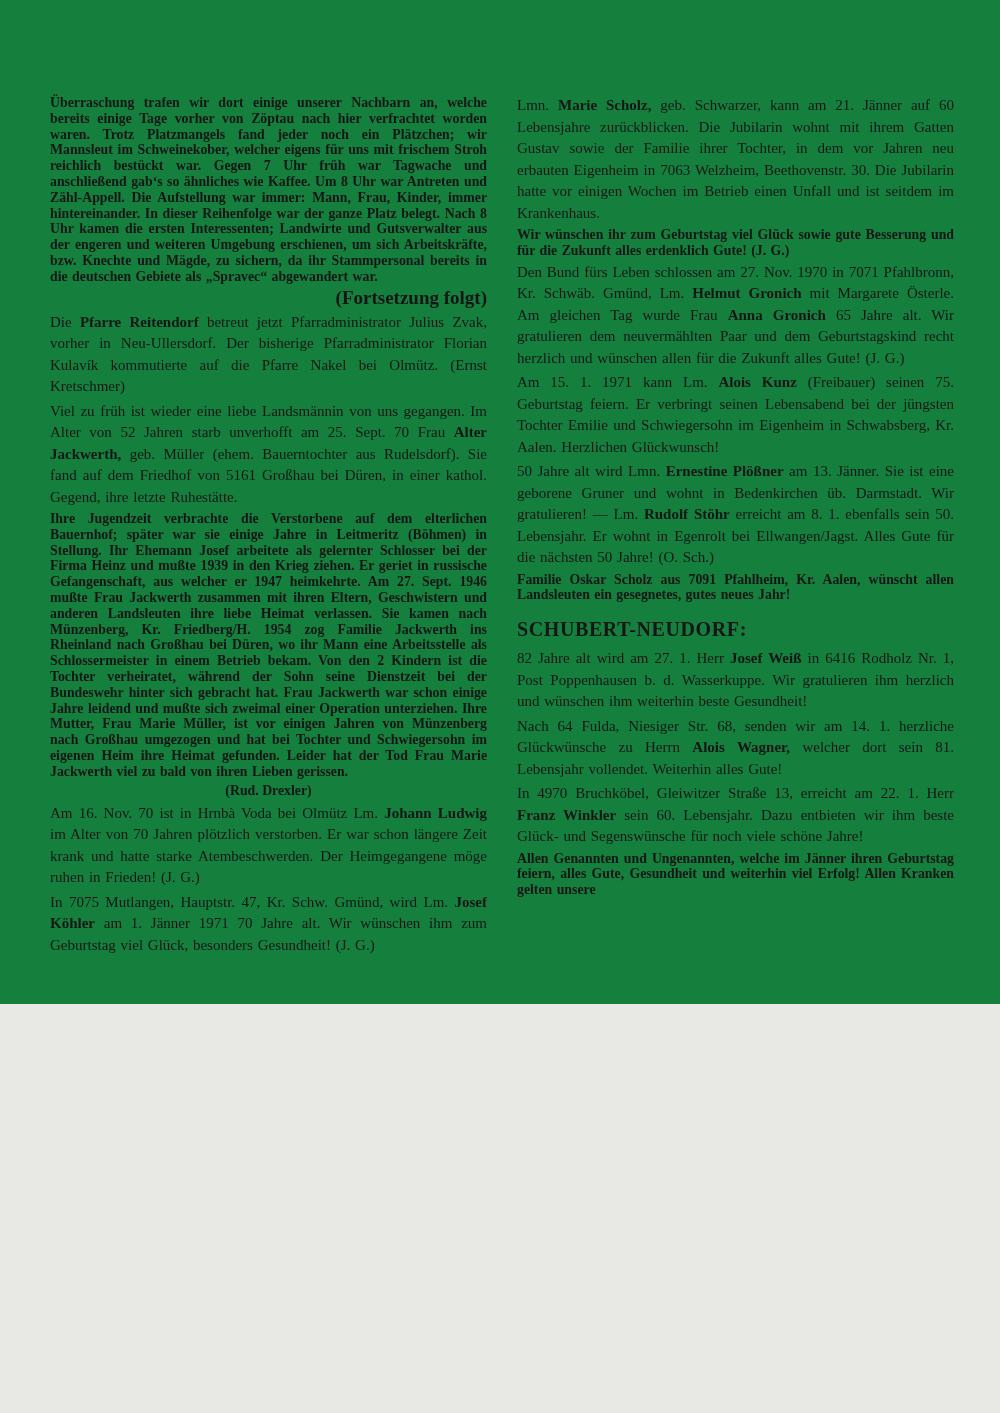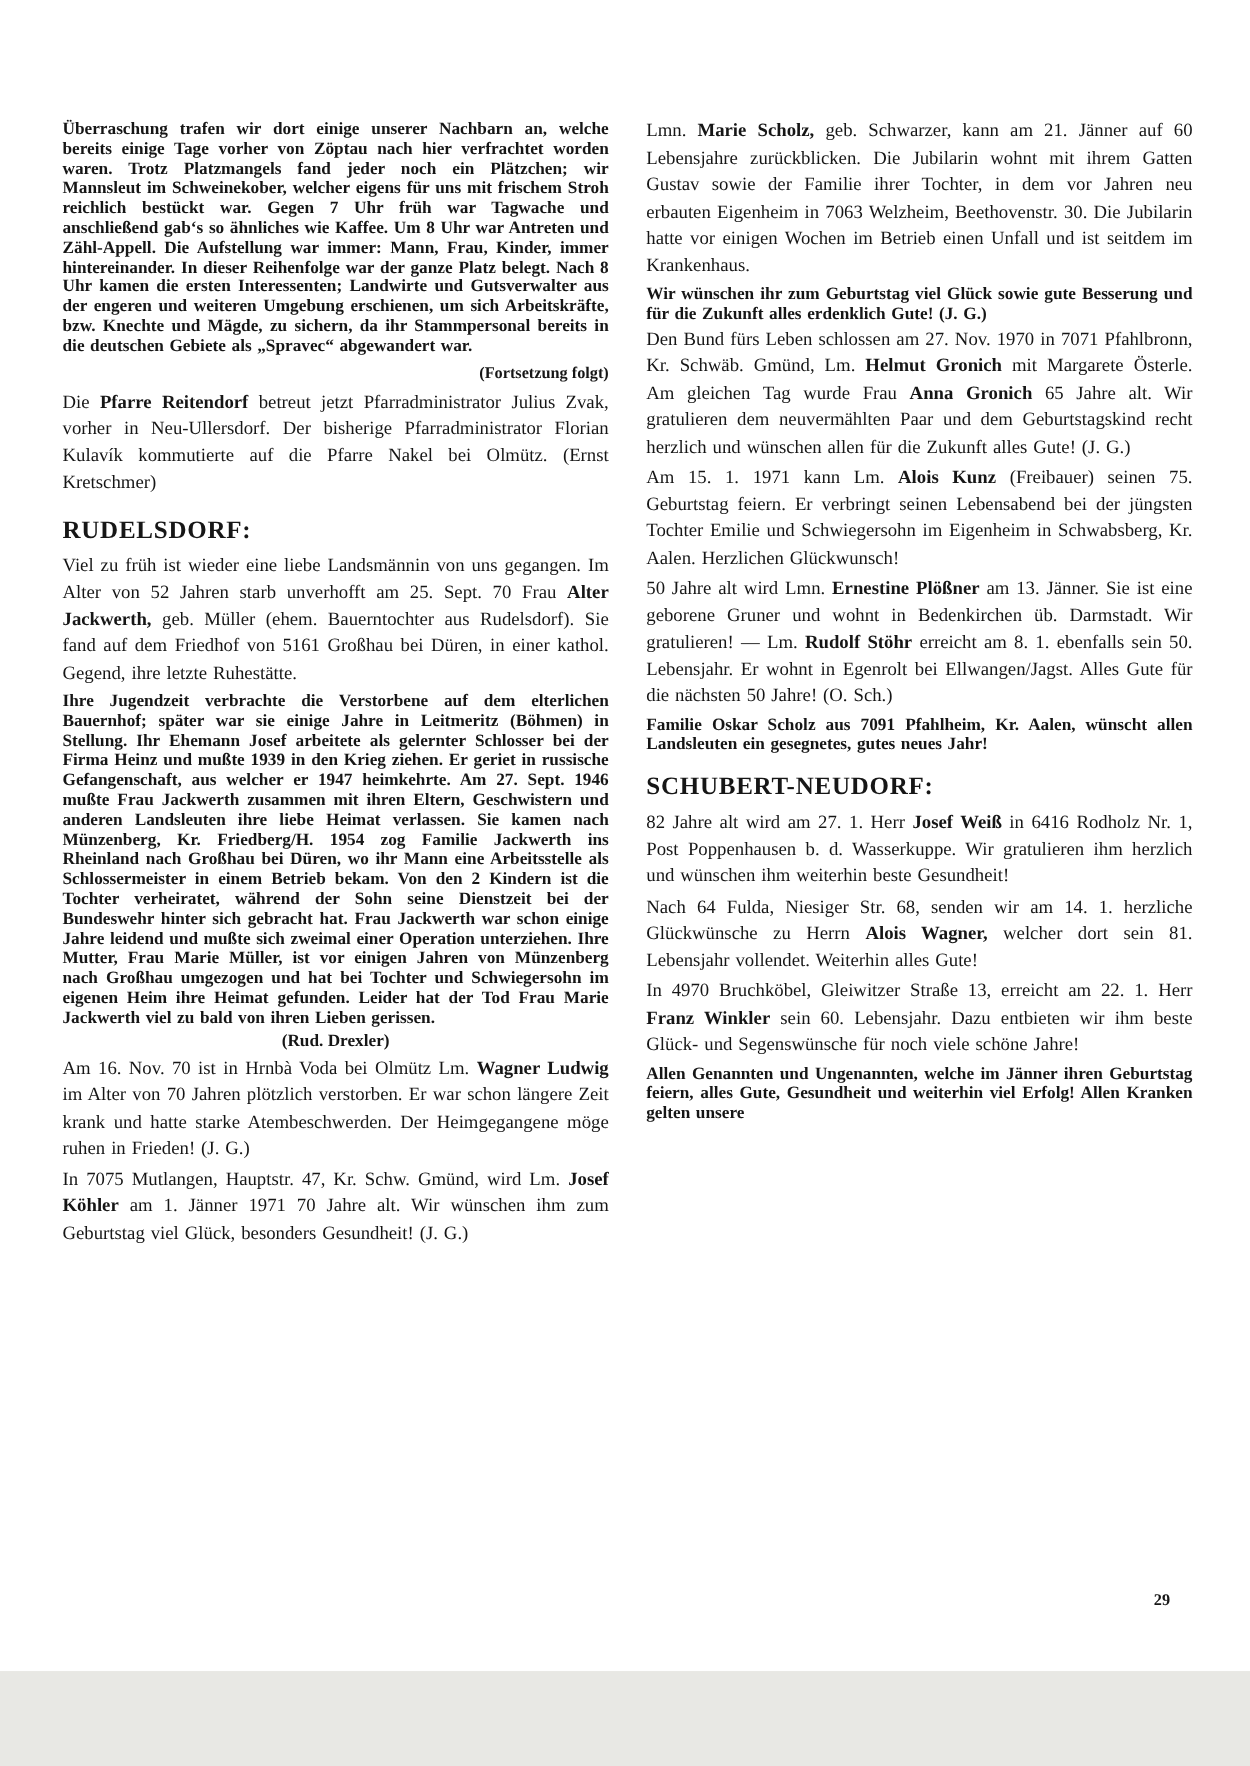--- a/index.html
+++ b/index.html
@@ -10,9 +10,9 @@
   .page {
     position: relative;
     width: 1000px;
-    height: 1337px;
+    height: 1004px;
     margin: 0 auto;
-    background: #ffffff;
+    background: #15803d;
     color: #161616;
     font-family: "Liberation Serif", "DejaVu Serif", serif;
     overflow: hidden;

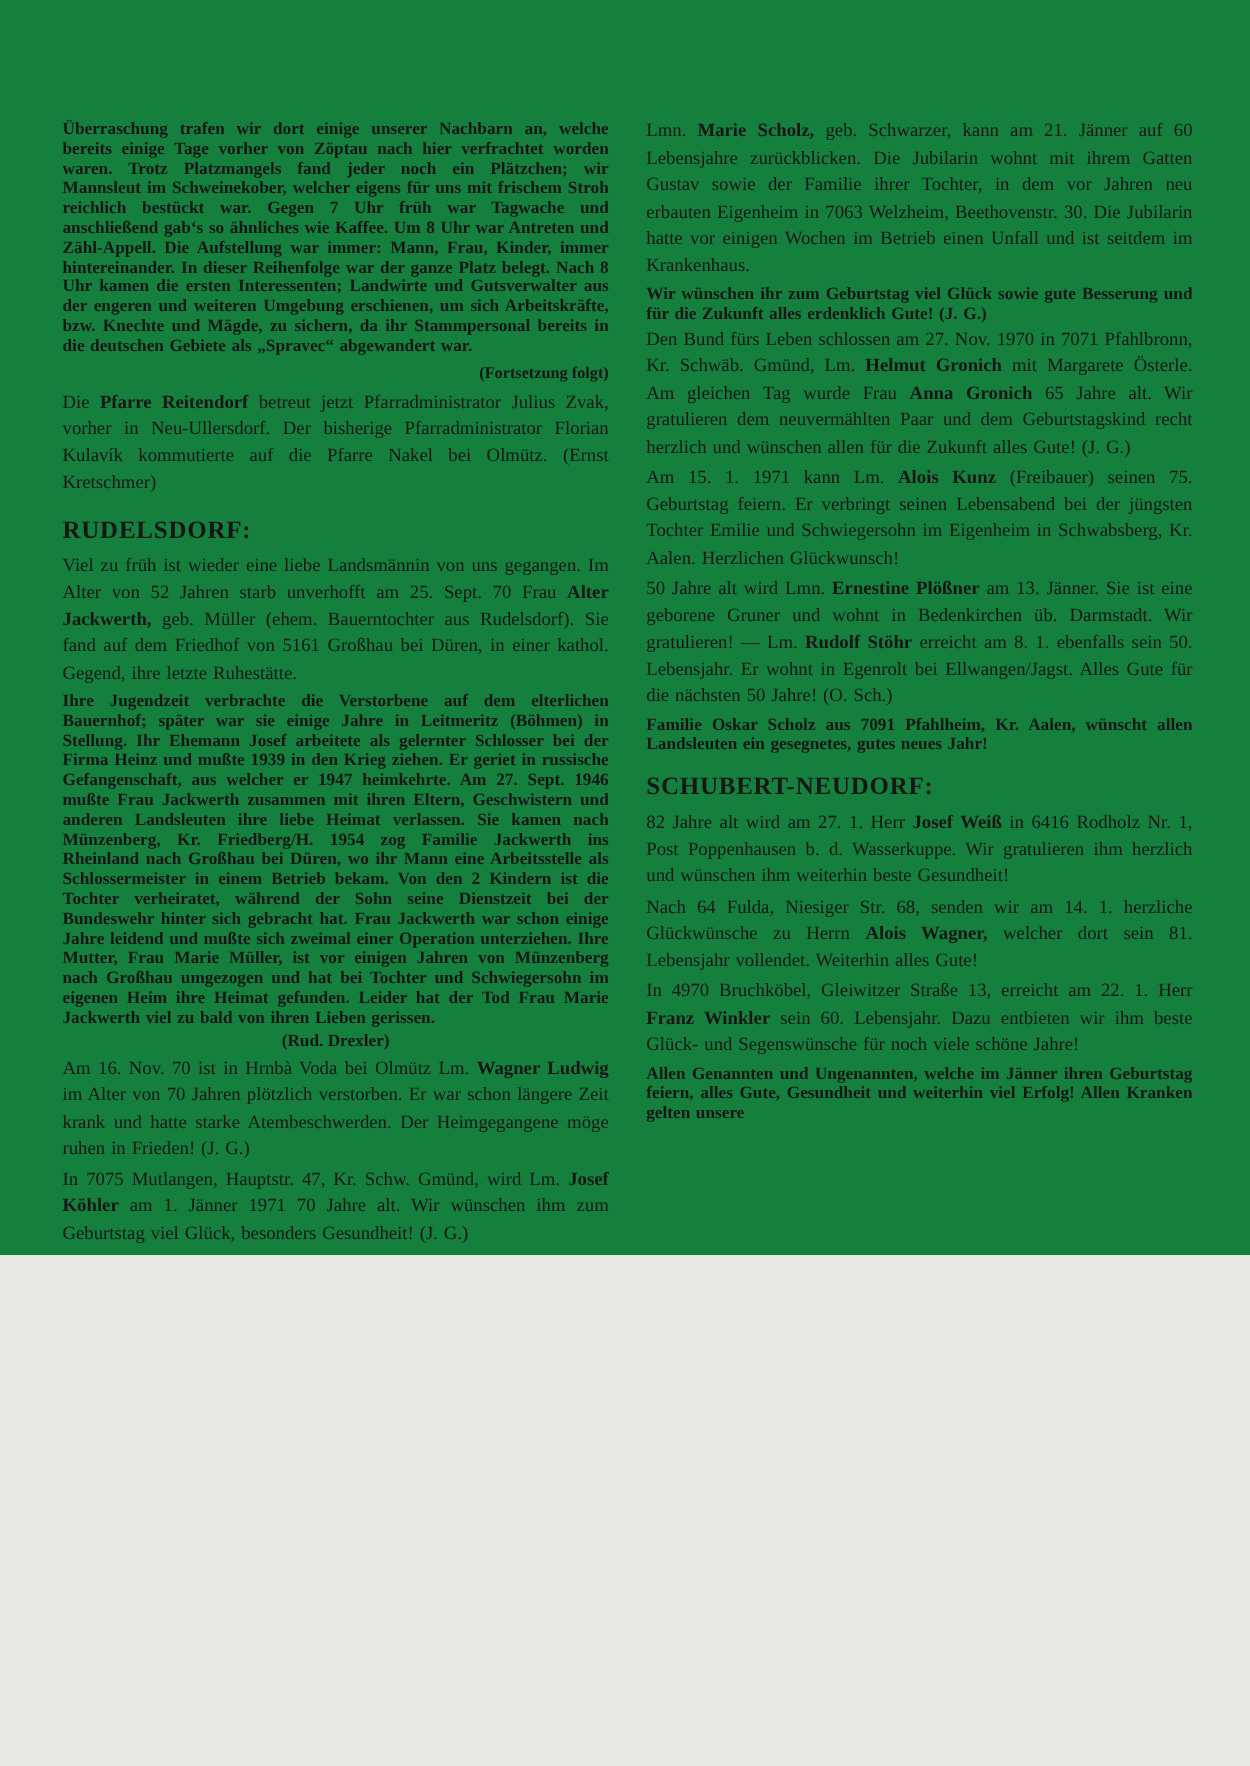--- a/index.html
+++ b/index.html
@@ -44,7 +44,7 @@
     margin-bottom: 3px;
   }
   .note {
-    font-size: 13px;
+    font-size: 19px;
     line-height: 20px;
     font-weight: 600;
     text-align: right;

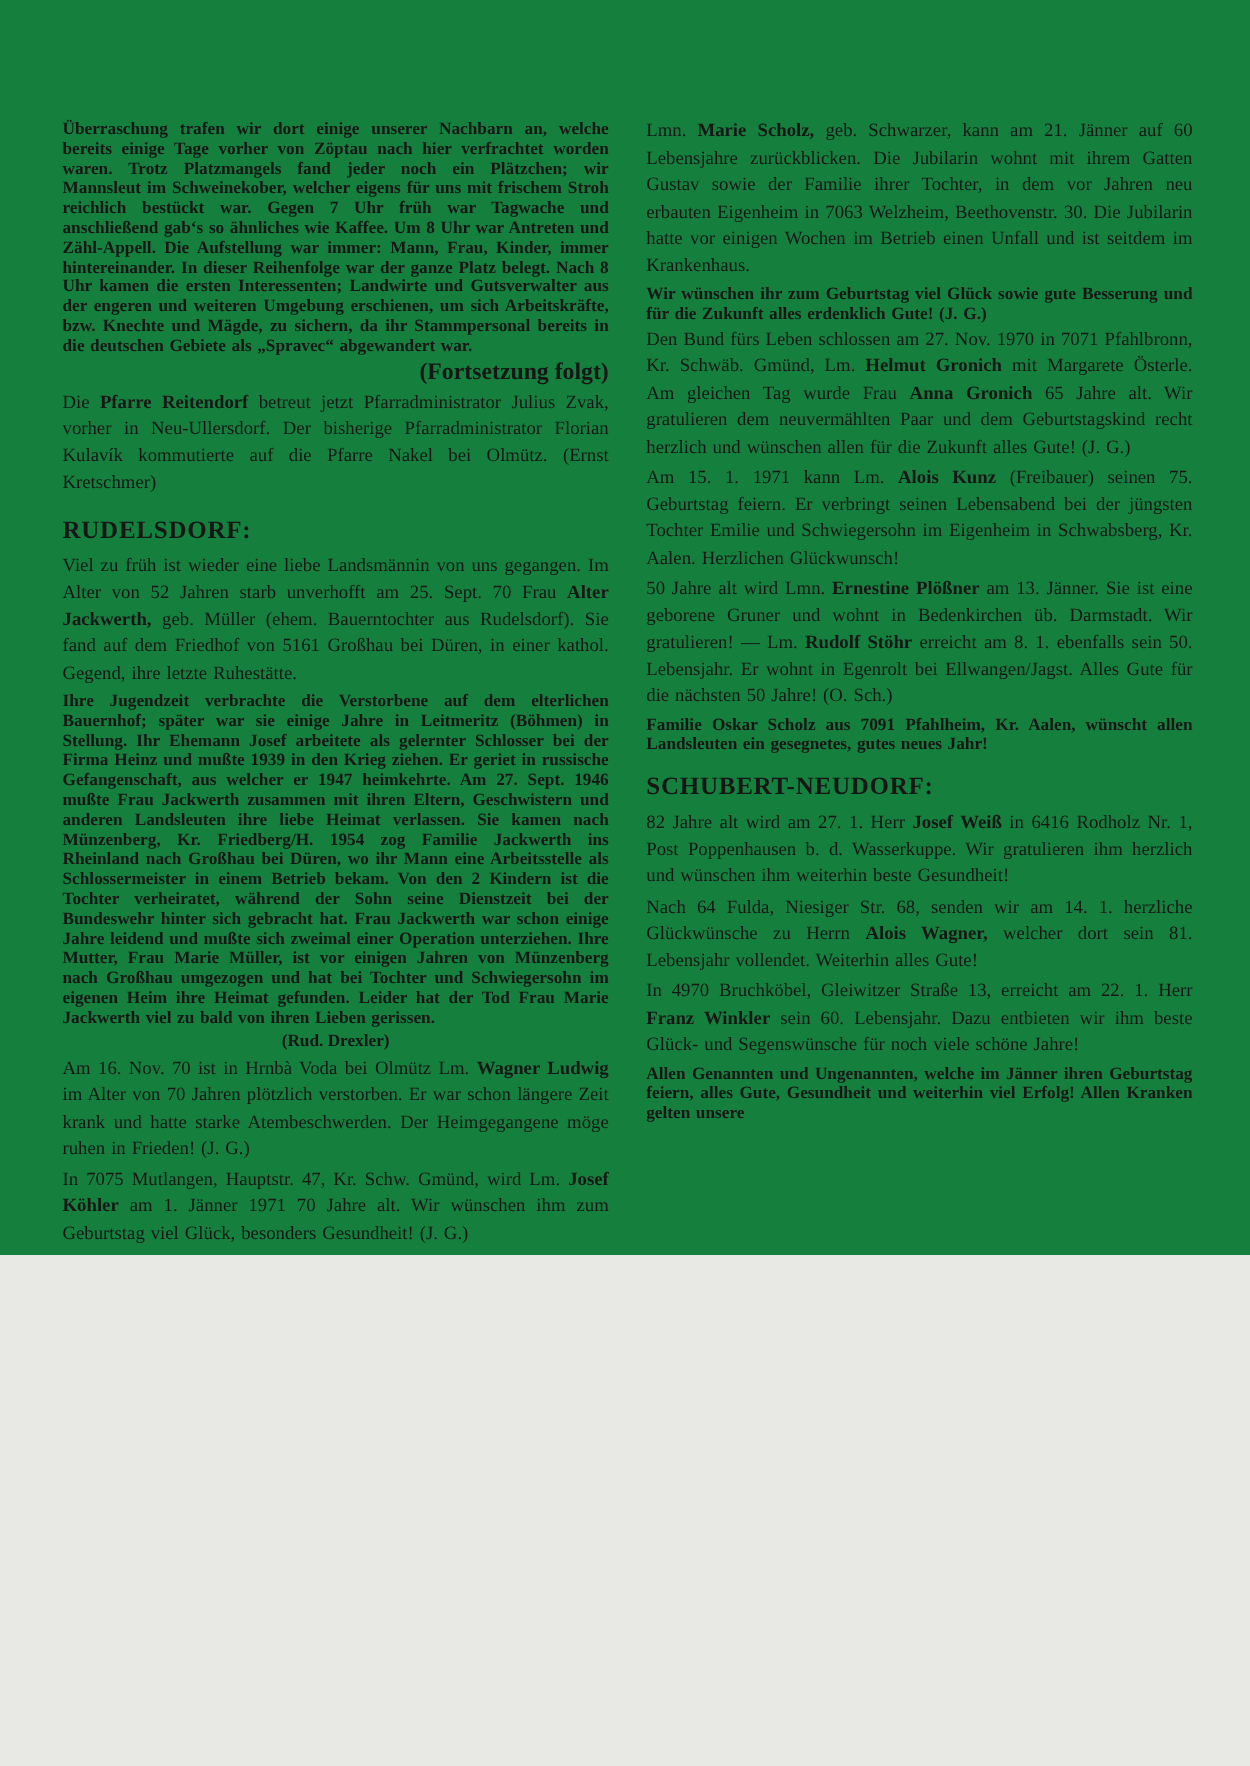--- a/index.html
+++ b/index.html
@@ -83,7 +83,6 @@
       <p class="p-small"><span>Überraschung trafen wir dort einige unserer Nachbarn an, welche bereits einige Tage vorher von Zöptau nach hier verfrachtet worden waren. Trotz Platzmangels fand jeder noch ein Plätzchen; wir Mannsleut im Schweinekober, welcher eigens für uns mit frischem Stroh reichlich bestückt war. Gegen 7 Uhr früh war Tagwache und anschließend gab‘s so ähnliches wie Kaffee. Um 8 Uhr war Antreten und Zähl-Appell. Die Aufstellung war immer: Mann, Frau, Kinder, immer hintereinander. In dieser Reihenfolge war der ganze Platz belegt. Nach 8 Uhr kamen die ersten Interessenten; Landwirte und Gutsverwalter aus der engeren und weiteren Umgebung erschienen, um sich Arbeitskräfte, bzw. Knechte und Mägde, zu sichern, da ihr Stammpersonal bereits in die deutschen Gebiete als „Spravec“ abgewandert war.</span></p>
       <p class="note">(Fortsetzung folgt)</p>
       <p class="p-body"><span>Die </span><span class="b">Pfarre Reitendorf</span><span> betreut jetzt Pfarradministrator Julius Zvak, vorher in Neu-Ullersdorf. Der bisherige Pfarradministrator Florian Kulavík kommutierte auf die Pfarre Nakel bei Olmütz. (Ernst Kretschmer)</span></p>
-      <h3 class="heading">RUDELSDORF:</h3>
       <p class="p-body"><span>Viel zu früh ist wieder eine liebe Landsmännin von uns gegangen. Im Alter von 52 Jahren starb unverhofft am 25. Sept. 70 Frau </span><span class="b">Alter Jackwerth,</span><span> geb. Müller (ehem. Bauerntochter aus Rudelsdorf). Sie fand auf dem Friedhof von 5161 Großhau bei Düren, in einer kathol. Gegend, ihre letzte Ruhestätte.</span></p>
       <p class="p-small"><span>Ihre Jugendzeit verbrachte die Verstorbene auf dem elterlichen Bauernhof; später war sie einige Jahre in Leitmeritz (Böhmen) in Stellung. Ihr Ehemann Josef arbeitete als gelernter Schlosser bei der Firma Heinz und mußte 1939 in den Krieg ziehen. Er geriet in russische Gefangenschaft, aus welcher er 1947 heimkehrte. Am 27. Sept. 1946 mußte Frau Jackwerth zusammen mit ihren Eltern, Geschwistern und anderen Landsleuten ihre liebe Heimat verlassen. Sie kamen nach Münzenberg, Kr. Friedberg/H. 1954 zog Familie Jackwerth ins Rheinland nach Großhau bei Düren, wo ihr Mann eine Arbeitsstelle als Schlossermeister in einem Betrieb bekam. Von den 2 Kindern ist die Tochter verheiratet, während der Sohn seine Dienstzeit bei der Bundeswehr hinter sich gebracht hat. Frau Jackwerth war schon einige Jahre leidend und mußte sich zweimal einer Operation unterziehen. Ihre Mutter, Frau Marie Müller, ist vor einigen Jahren von Münzenberg nach Großhau umgezogen und hat bei Tochter und Schwiegersohn im eigenen Heim ihre Heimat gefunden. Leider hat der Tod Frau Marie Jackwerth viel zu bald von ihren Lieben gerissen.</span></p>
       <p class="note-small">(Rud. Drexler)</p>

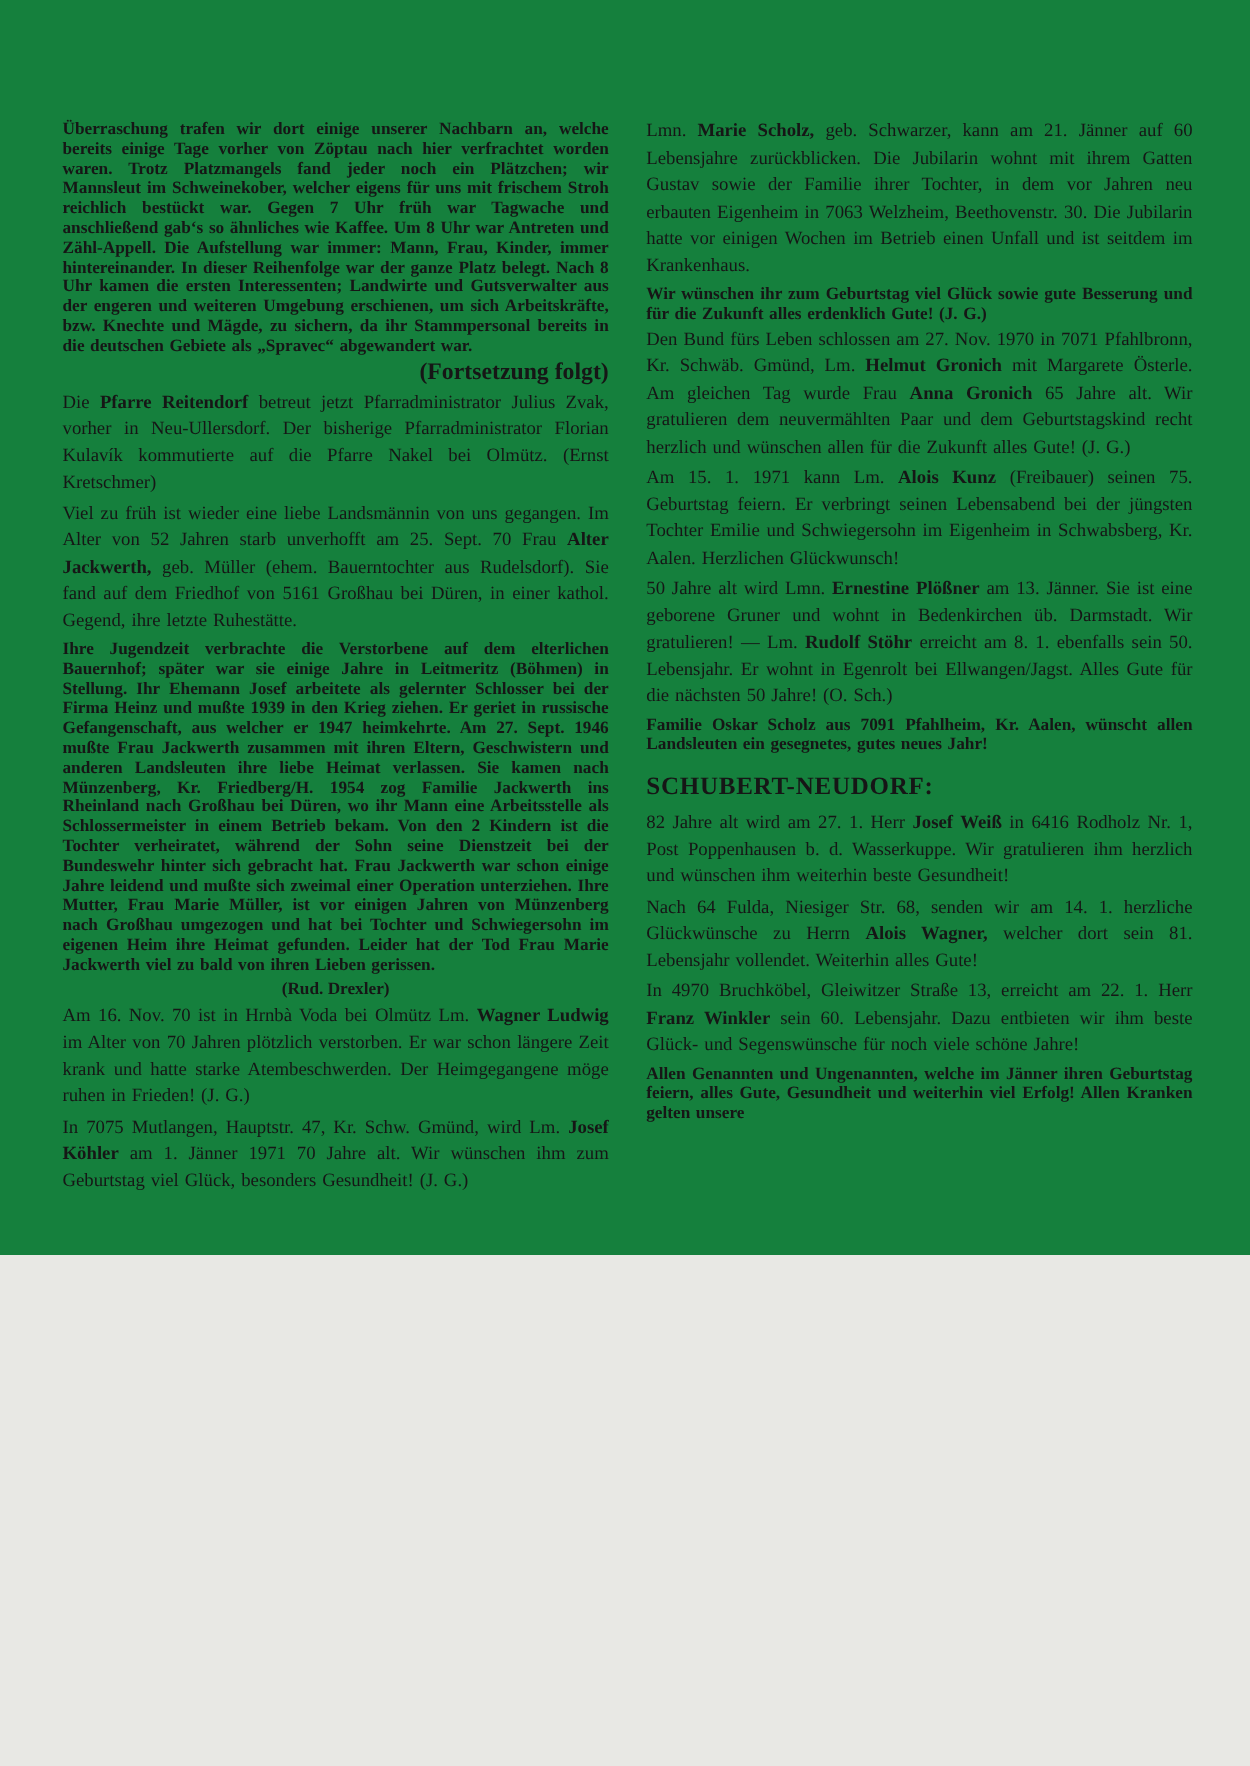--- a/index.html
+++ b/index.html
@@ -86,7 +86,7 @@
       <p class="p-body"><span>Viel zu früh ist wieder eine liebe Landsmännin von uns gegangen. Im Alter von 52 Jahren starb unverhofft am 25. Sept. 70 Frau </span><span class="b">Alter Jackwerth,</span><span> geb. Müller (ehem. Bauerntochter aus Rudelsdorf). Sie fand auf dem Friedhof von 5161 Großhau bei Düren, in einer kathol. Gegend, ihre letzte Ruhestätte.</span></p>
       <p class="p-small"><span>Ihre Jugendzeit verbrachte die Verstorbene auf dem elterlichen Bauernhof; später war sie einige Jahre in Leitmeritz (Böhmen) in Stellung. Ihr Ehemann Josef arbeitete als gelernter Schlosser bei der Firma Heinz und mußte 1939 in den Krieg ziehen. Er geriet in russische Gefangenschaft, aus welcher er 1947 heimkehrte. Am 27. Sept. 1946 mußte Frau Jackwerth zusammen mit ihren Eltern, Geschwistern und anderen Landsleuten ihre liebe Heimat verlassen. Sie kamen nach Münzenberg, Kr. Friedberg/H. 1954 zog Familie Jackwerth ins Rheinland nach Großhau bei Düren, wo ihr Mann eine Arbeitsstelle als Schlossermeister in einem Betrieb bekam. Von den 2 Kindern ist die Tochter verheiratet, während der Sohn seine Dienstzeit bei der Bundeswehr hinter sich gebracht hat. Frau Jackwerth war schon einige Jahre leidend und mußte sich zweimal einer Operation unterziehen. Ihre Mutter, Frau Marie Müller, ist vor einigen Jahren von Münzenberg nach Großhau umgezogen und hat bei Tochter und Schwiegersohn im eigenen Heim ihre Heimat gefunden. Leider hat der Tod Frau Marie Jackwerth viel zu bald von ihren Lieben gerissen.</span></p>
       <p class="note-small">(Rud. Drexler)</p>
-      <p class="p-body"><span>Am 16. Nov. 70 ist in Hrnbà Voda bei Olmütz Lm. </span><span class="b">Wagner Ludwig</span><span> im Alter von 70 Jahren plötzlich verstorben. Er war schon längere Zeit krank und hatte starke Atembeschwerden. Der Heimgegangene möge ruhen in Frieden! (J. G.)</span></p>
+      <p class="p-body"><span>Am 16. Nov. 70 ist in Hrnbà Voda bei Olmütz Lm. </span><span class="b">Johann Ludwig</span><span> im Alter von 70 Jahren plötzlich verstorben. Er war schon längere Zeit krank und hatte starke Atembeschwerden. Der Heimgegangene möge ruhen in Frieden! (J. G.)</span></p>
       <p class="p-body"><span>In 7075 Mutlangen, Hauptstr. 47, Kr. Schw. Gmünd, wird Lm. </span><span class="b">Josef Köhler</span><span> am 1. Jänner 1971 70 Jahre alt. Wir wünschen ihm zum Geburtstag viel Glück, besonders Gesundheit! (J. G.)</span></p>
     </div>
 

